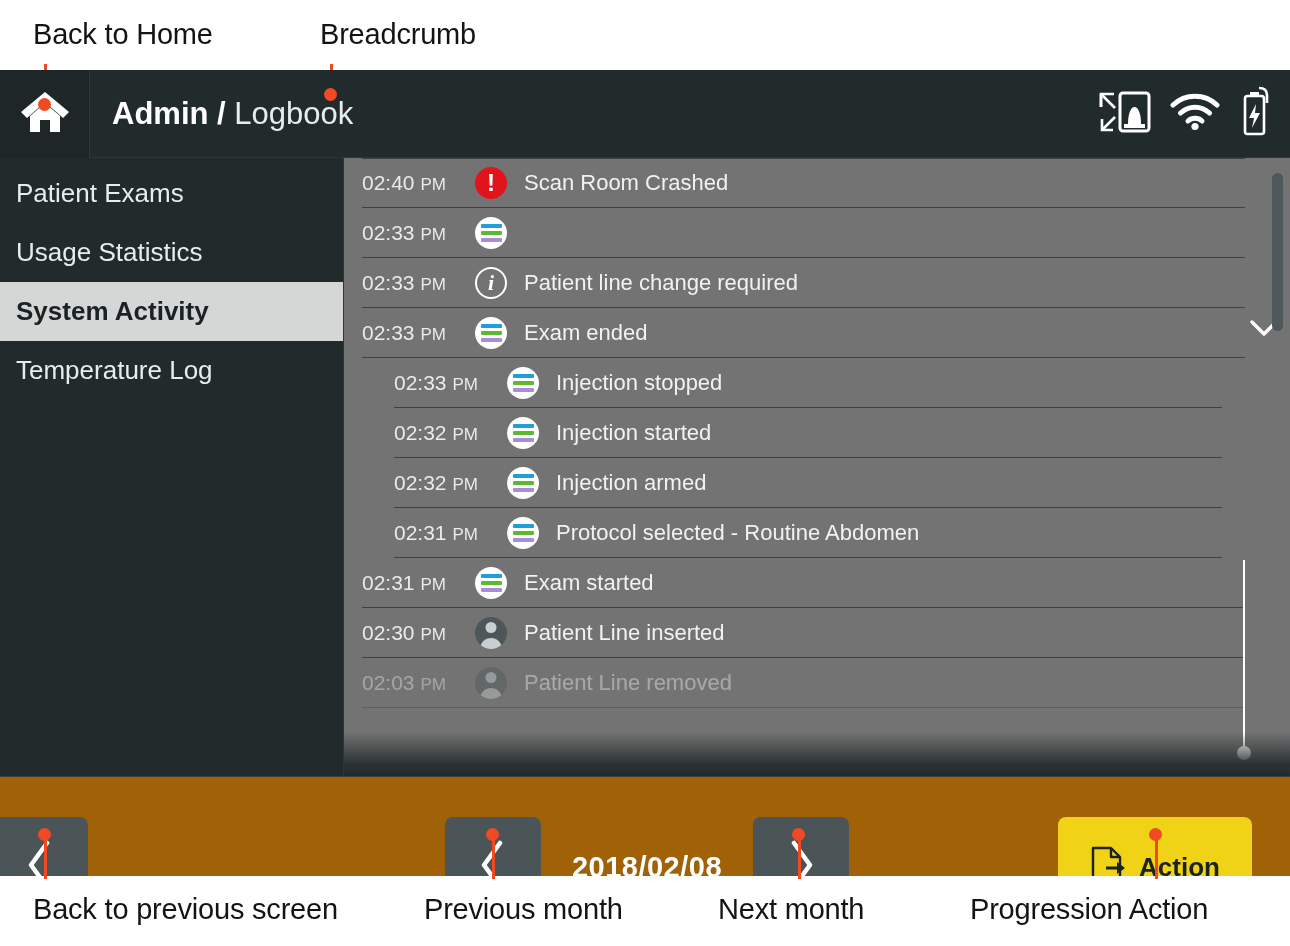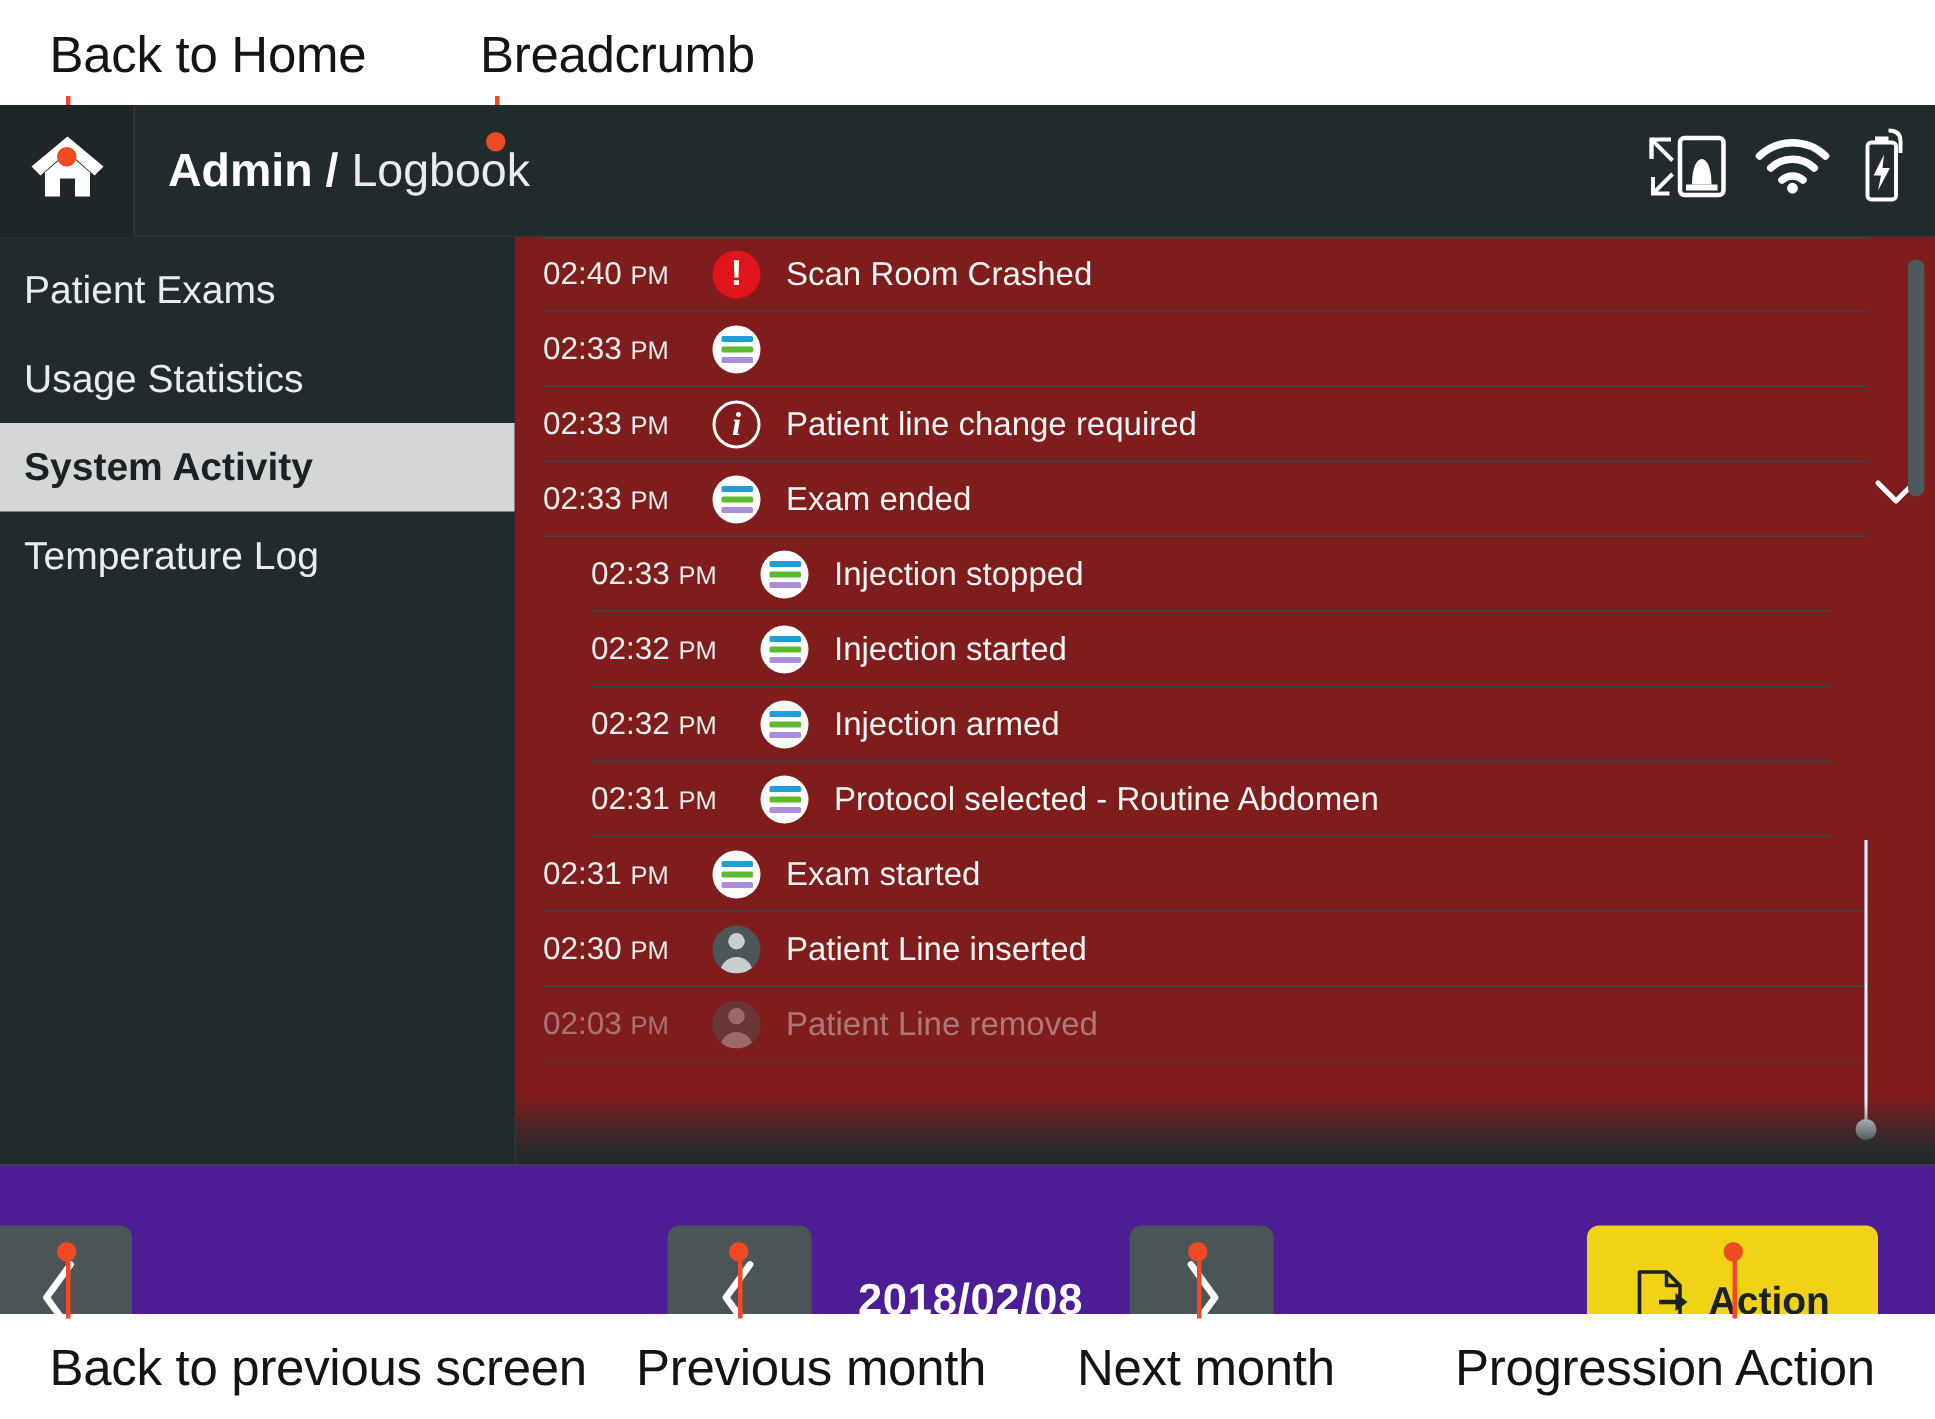--- a/index.html
+++ b/index.html
@@ -27,7 +27,7 @@
   .anno-label {
     position: absolute;
     color: #141414;
-    font-size: 34px;
+    font-size: 29px;
     font-family: "Liberation Sans", sans-serif;
     white-space: nowrap;
     letter-spacing: -0.2px;

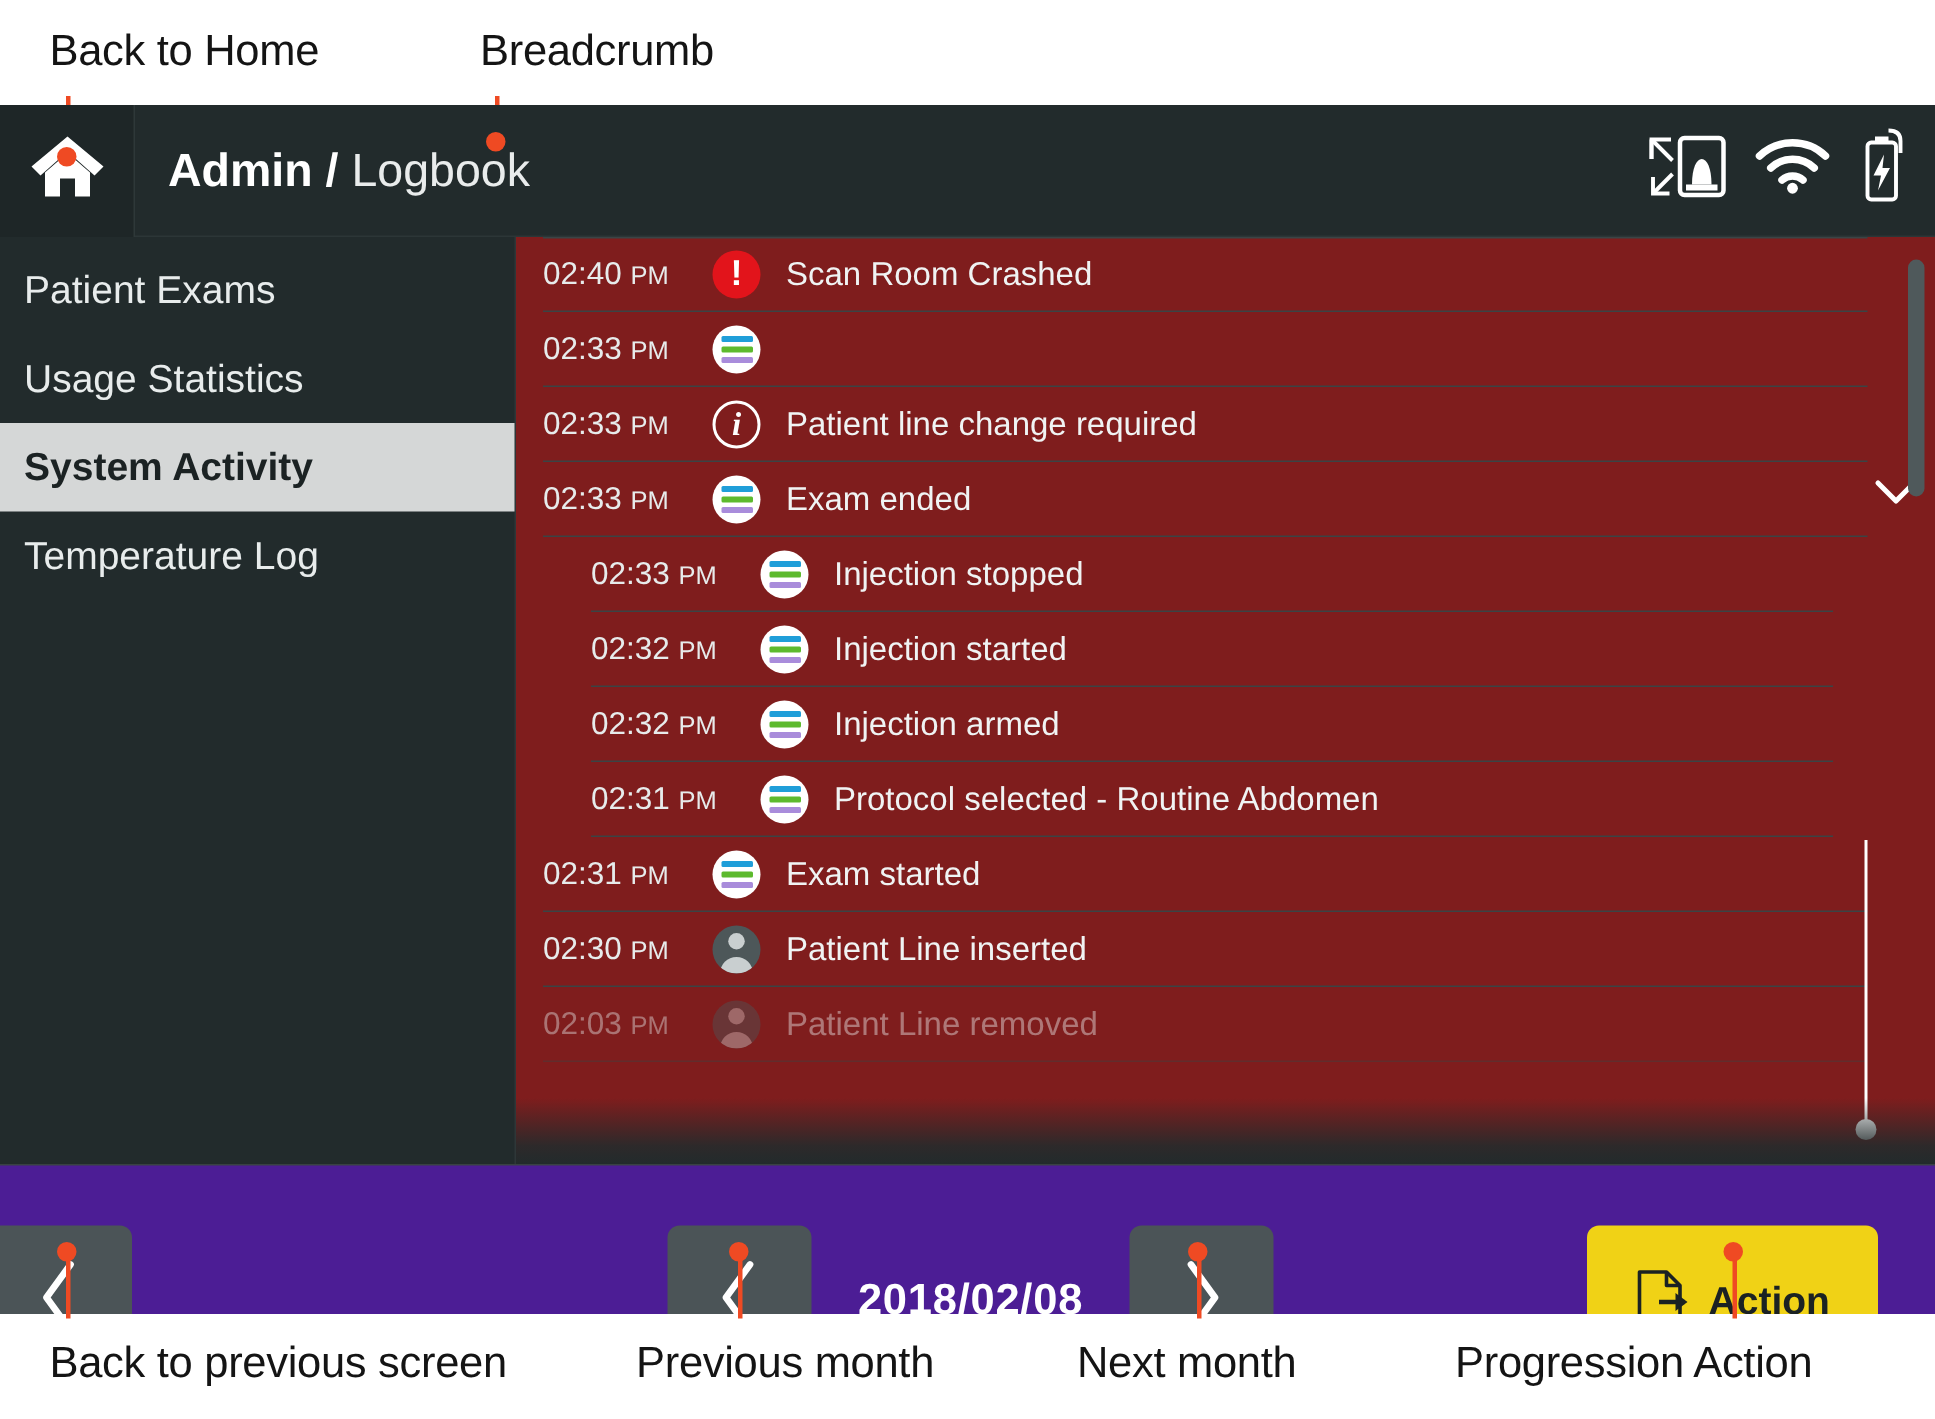--- a/index.html
+++ b/index.html
@@ -132,7 +132,7 @@
   .content {
     flex: 1;
     position: relative;
-    background: #7f1d1d;
+    background: #737373;
     overflow: hidden;
   }
   .list-viewport {

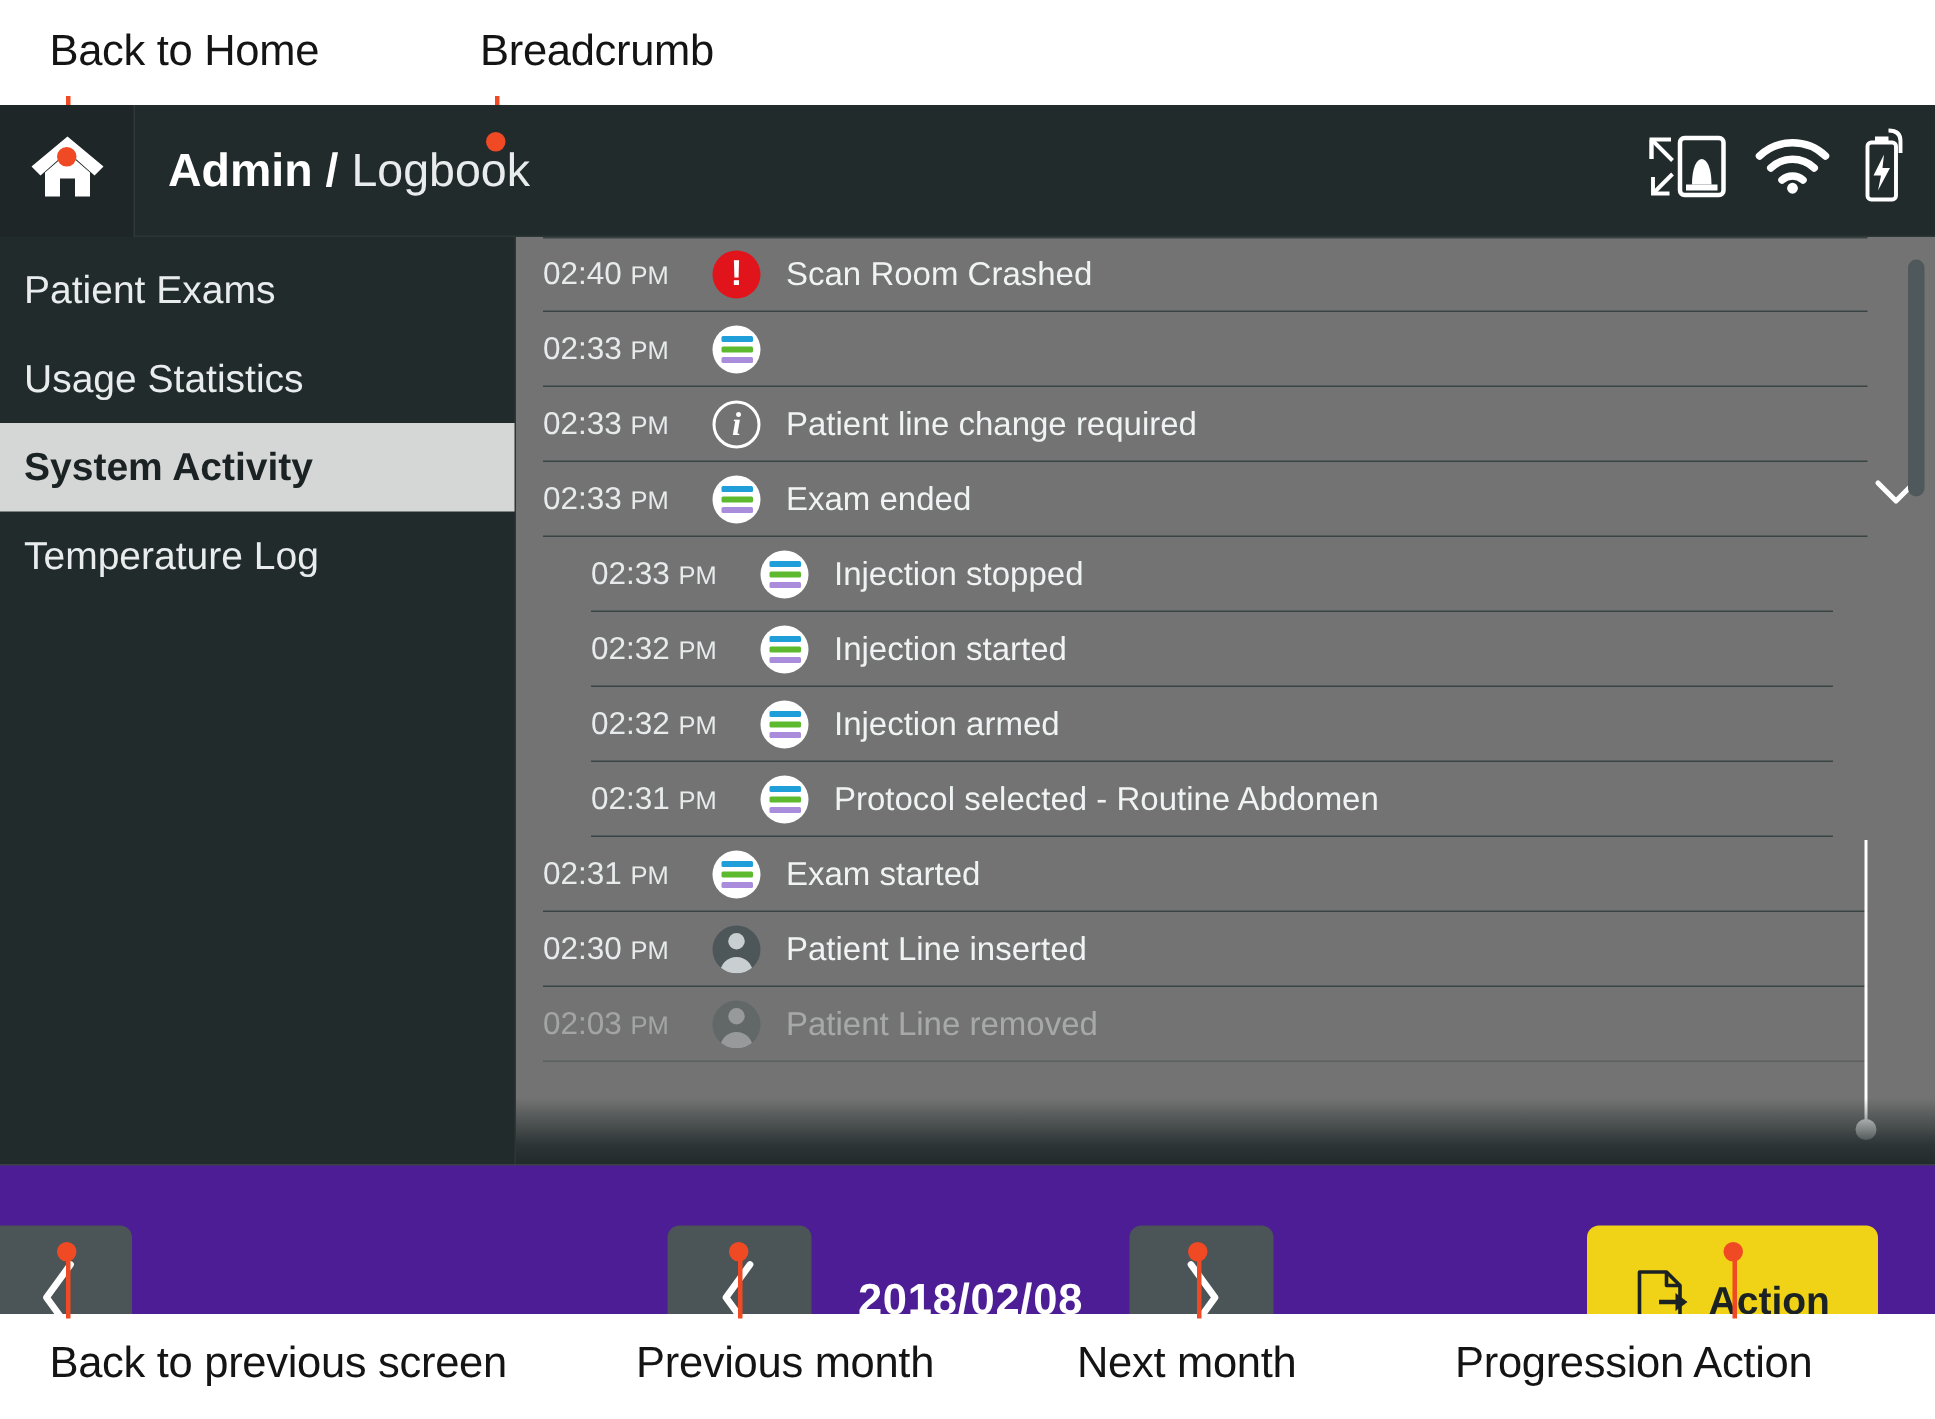--- a/index.html
+++ b/index.html
@@ -310,7 +310,7 @@
   .footer {
     position: relative;
     height: 100px;
-    background: #4c1d95;
+    background: #a16207;
     border-top: 1px solid #394243;
     display: flex;
     align-items: center;

